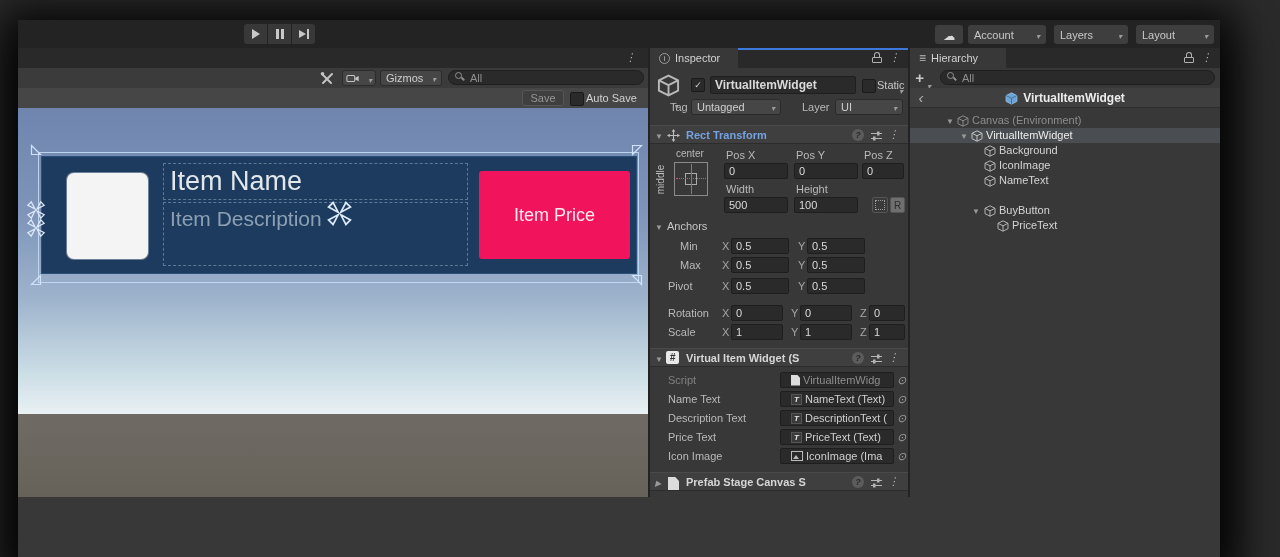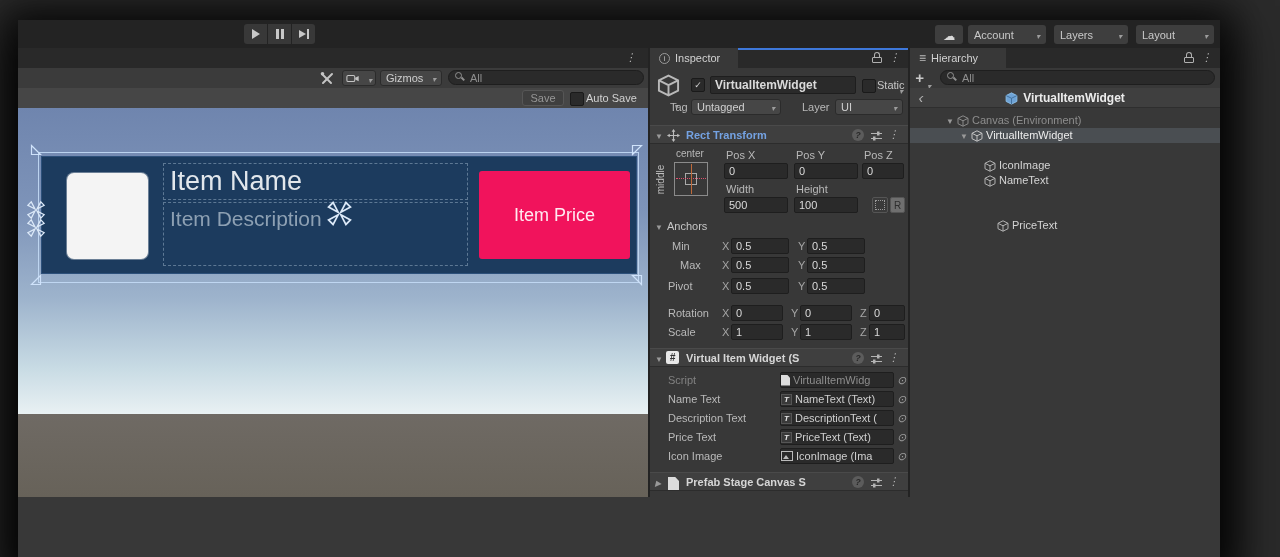--- a/index.html
+++ b/index.html
@@ -515,6 +515,12 @@
           </svg>
         <span class="hlbl" style="left:76px;color:#ececec">VirtualItemWidget</span>
       </div>
+      <div class="hrow" style="top:95px">
+        <svg class="cubesvg" style="left:74px;color:#b2b2b2">
+            <use href="#i-cube"></use>
+          </svg>
+        <span class="hlbl" style="left:89px">Background</span>
+      </div>
       <div class="hrow" style="top:125px">
         <svg class="cubesvg" style="left:74px;color:#b2b2b2">
             <use href="#i-cube"></use>

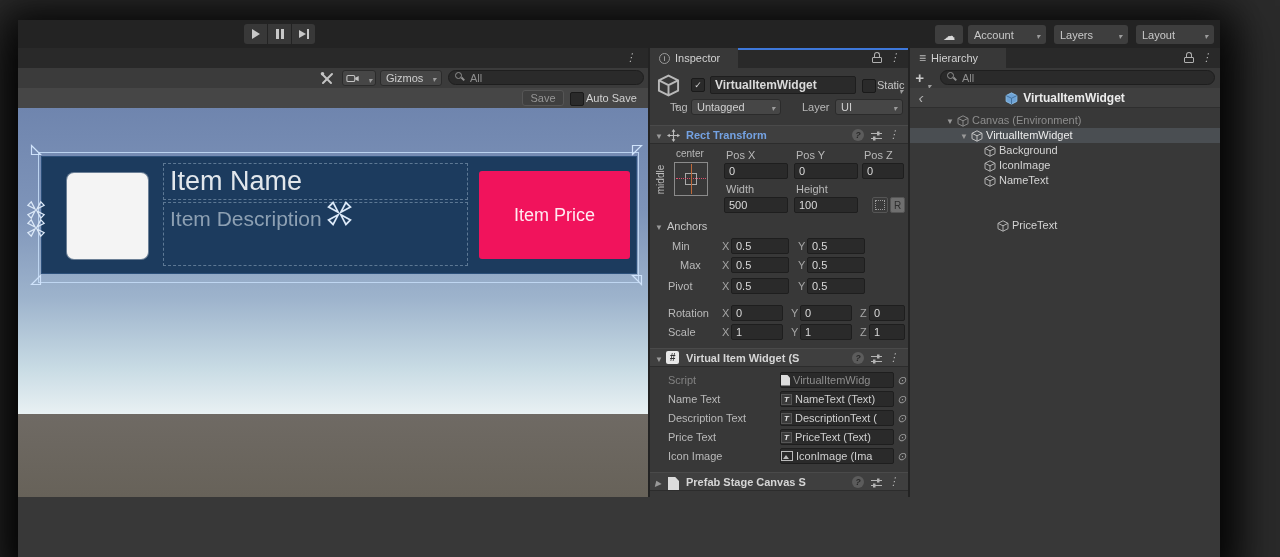--- a/index.html
+++ b/index.html
@@ -533,6 +533,13 @@
           </svg>
         <span class="hlbl" style="left:89px">IconImage</span>
       </div>
+      <div class="hrow" style="top:155px">
+        <i class="foldo" style="left:62px;top:4px"></i>
+        <svg class="cubesvg" style="left:74px;color:#b2b2b2">
+            <use href="#i-cube"></use>
+          </svg>
+        <span class="hlbl" style="left:89px">BuyButton</span>
+      </div>
       <div class="hrow" style="top:170px">
         <svg class="cubesvg" style="left:87px;color:#b2b2b2">
             <use href="#i-cube"></use>

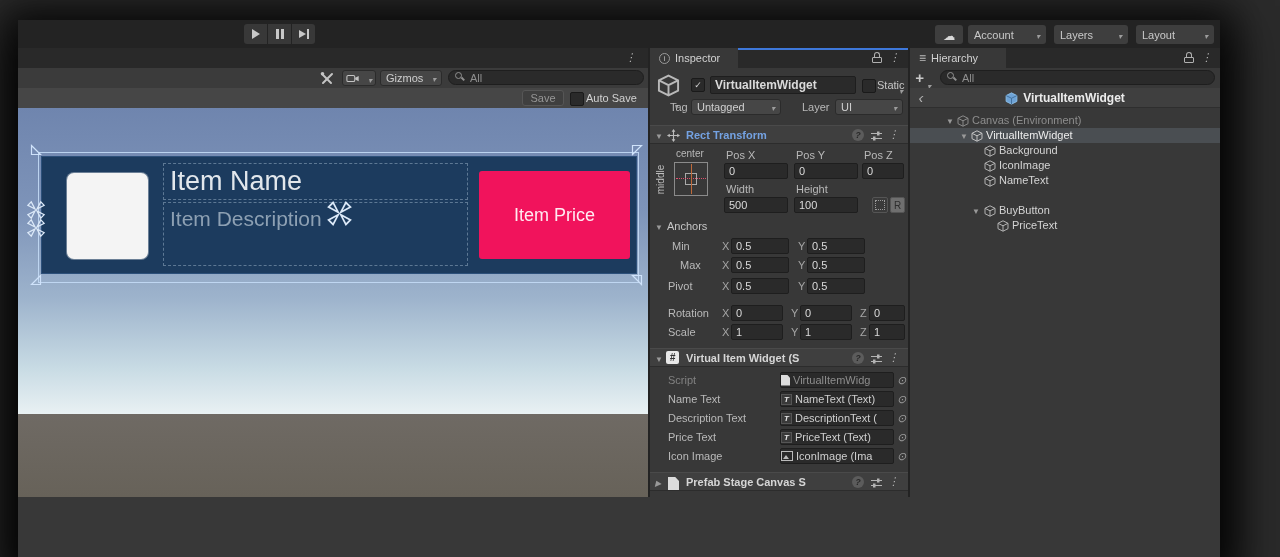--- a/index.html
+++ b/index.html
@@ -350,7 +350,7 @@
       <i class="foldo" style="left:5px;top:175px"></i>
       <span class="lbl" style="left:17px;top:172px;color:#c6c6c6">Anchors</span>
 
-      <span class="lbl" style="left:22px;top:192px">Min</span>
+      <span class="lbl" style="left:30px;top:192px">Min</span>
       <span class="axis" style="left:72px;top:192px">X</span>
       <div class="fld" style="left:81px;top:190px;width:58px">
           <span>0.5</span>

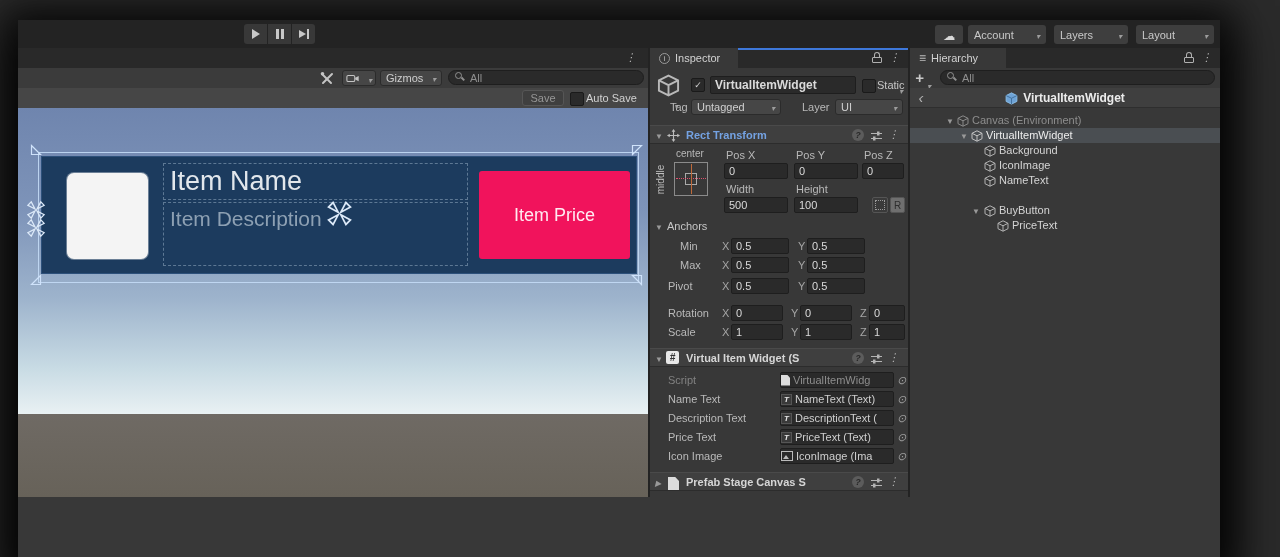--- a/index.html
+++ b/index.html
@@ -73,7 +73,7 @@
   .chead .ric{position:absolute;top:3px}
   .preseticon{width:13px;height:12px;display:inline-block}
   .axis{position:absolute;font-size:11px;color:#a5a5a5}
-  .objfld{position:absolute;height:16px;background:#2a2a2a;border:1px solid #1e1e1e;border-radius:2px;display:flex;align-items:center;gap:3px;padding:0 0;box-sizing:border-box;font-size:11px;color:#cfcfcf;white-space:nowrap;overflow:hidden}
+  .objfld{position:absolute;height:16px;background:#2a2a2a;border:1px solid #1e1e1e;border-radius:2px;display:flex;align-items:center;gap:3px;padding:0 10px;box-sizing:border-box;font-size:11px;color:#cfcfcf;white-space:nowrap;overflow:hidden}
   .picker{position:absolute;font-size:11px;color:#9d9d9d}
   .picker::before{content:"⊙"}
   .ticon{width:11px;height:11px;background:#3a3a3a;border:1px solid #555;box-sizing:border-box;color:#e6e6e6;font-size:8px;font-weight:bold;display:flex;align-items:center;justify-content:center;flex:0 0 auto}

